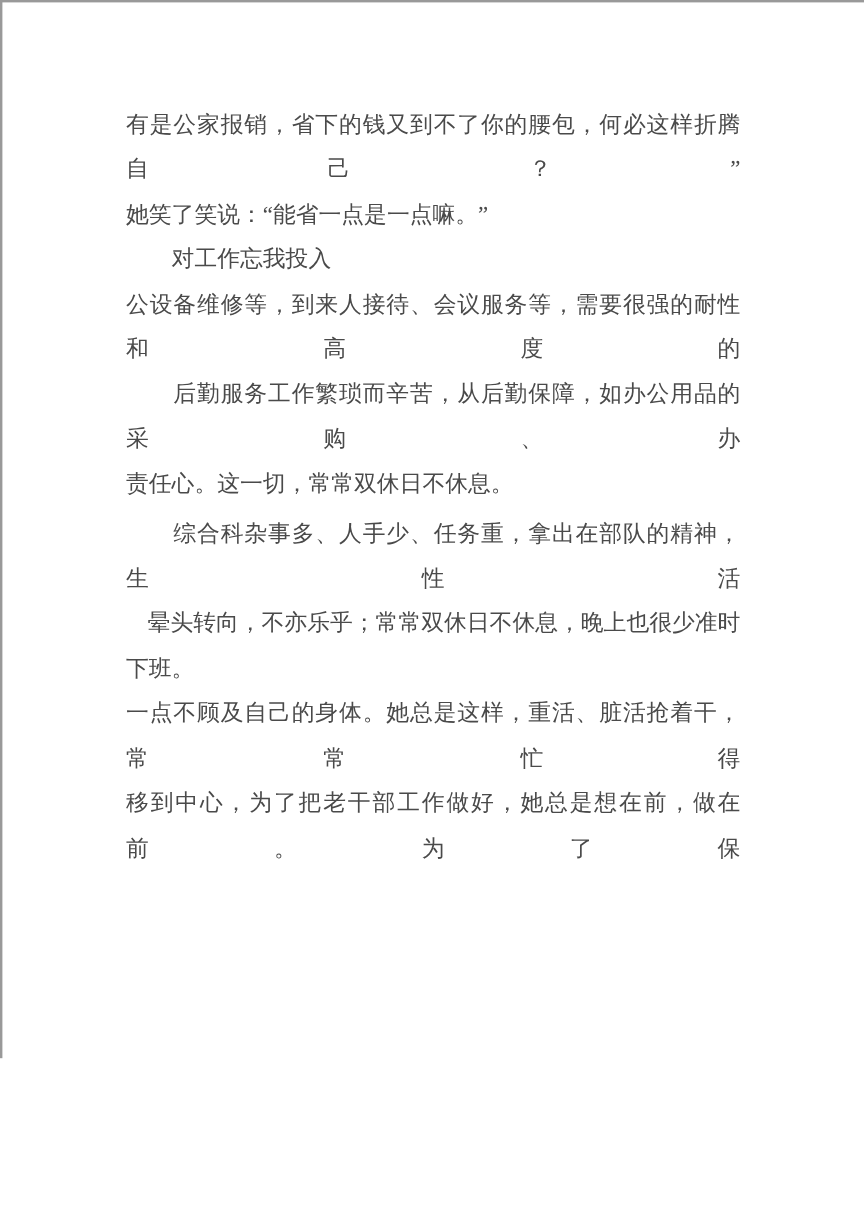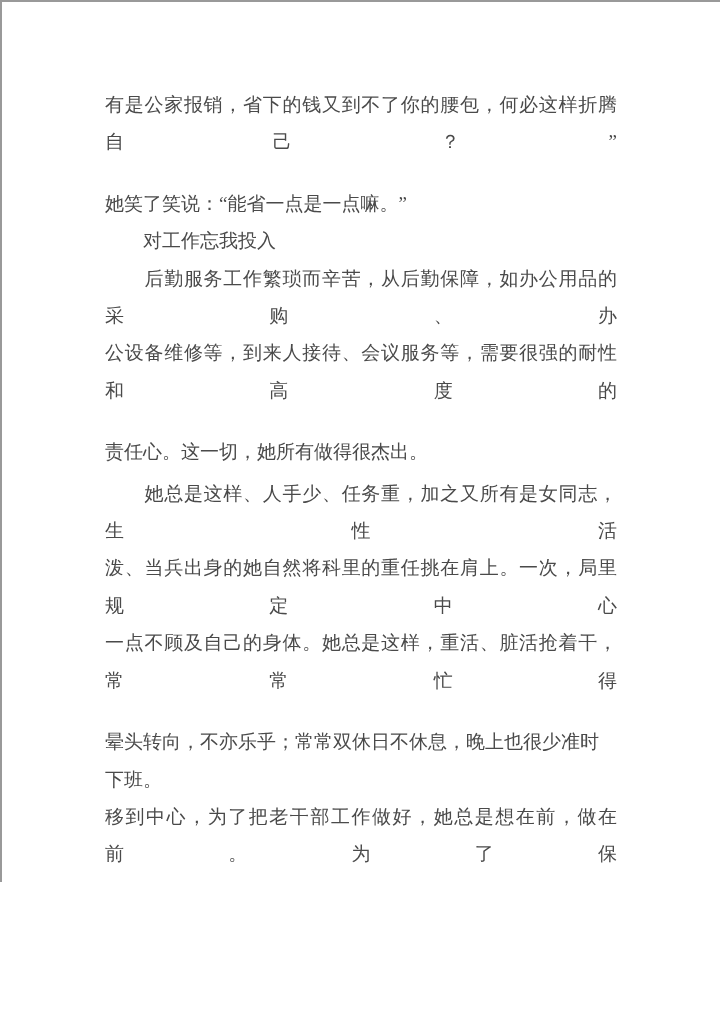--- a/index.html
+++ b/index.html
@@ -36,9 +36,8 @@
     text-justify: inter-character;
   }
   .ln.natural {
-    text-align: left;
+    text-align: right;
     text-align-last: left;
-    margin-top: 24px;
   }
   .ln.heading {
     text-align: left;

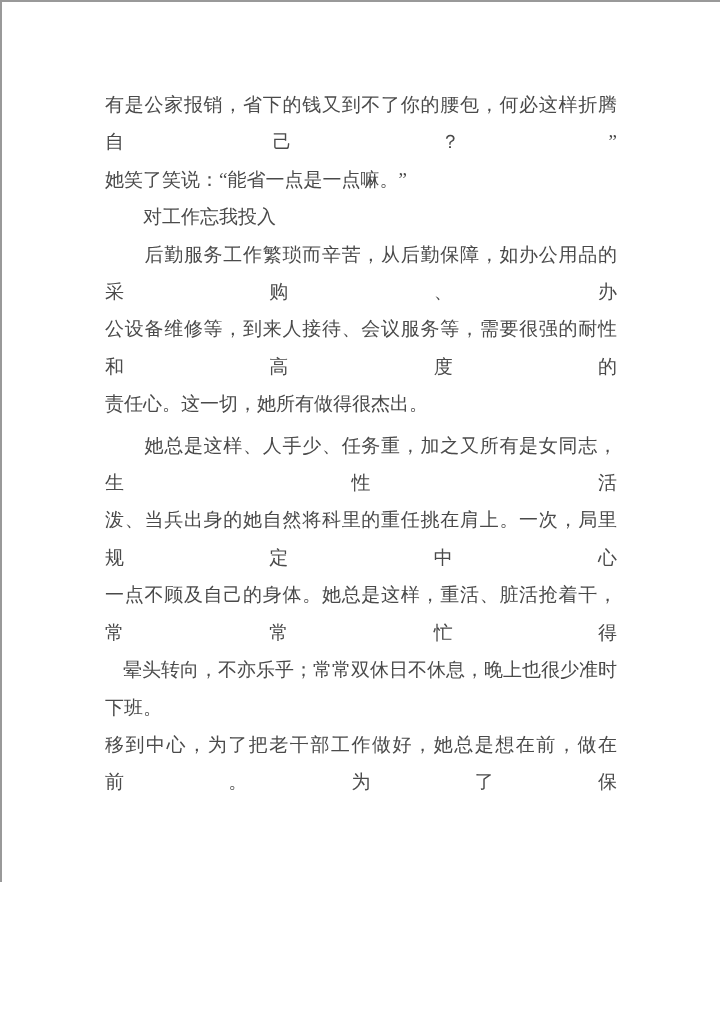--- a/index.html
+++ b/index.html
@@ -55,8 +55,8 @@
     <div class="ln">有是公家报销，省下的钱又到不了你的腰包，何必这样折腾自己？”</div>
     <div class="ln natural">她笑了笑说：“能省一点是一点嘛。”</div>
     <div class="ln heading">　　对工作忘我投入</div>
+    <div class="ln">公设备维修等，到来人接待、会议服务等，需要很强的耐性和高度的</div>
     <div class="ln">　　后勤服务工作繁琐而辛苦，从后勤保障，如办公用品的采购、办</div>
-    <div class="ln">公设备维修等，到来人接待、会议服务等，需要很强的耐性和高度的</div>
     <div class="ln natural">责任心。这一切，她所有做得很杰出。</div>
     <div class="ln gap">　　她总是这样、人手少、任务重，加之又所有是女同志，生性活</div>
     <div class="ln">泼、当兵出身的她自然将科里的重任挑在肩上。一次，局里规定中心</div>

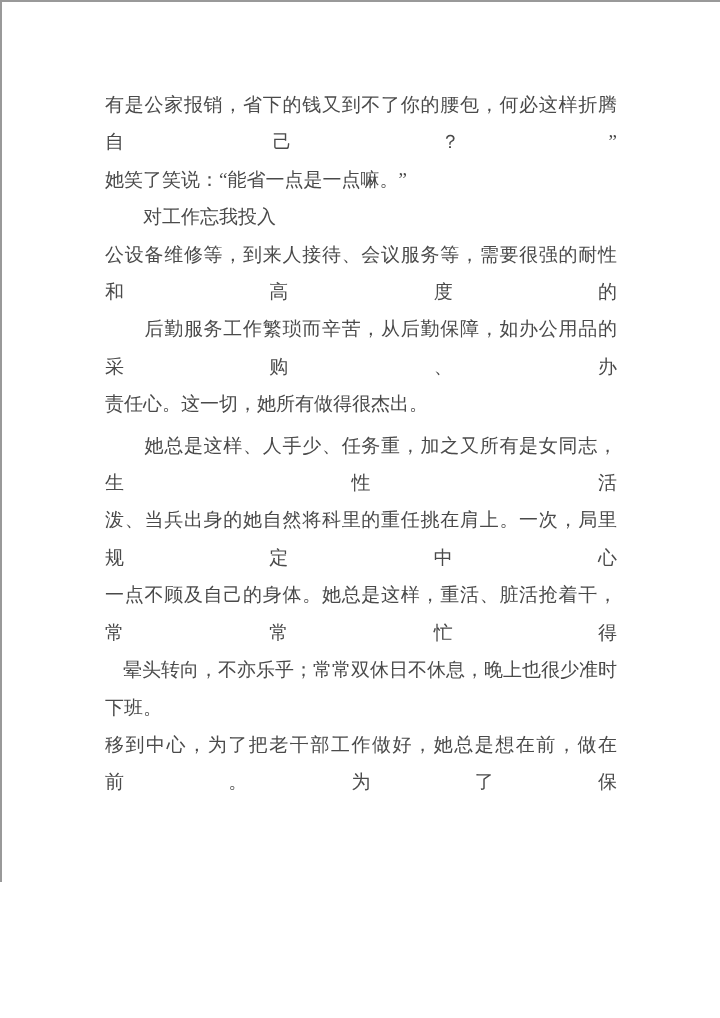--- a/index.html
+++ b/index.html
@@ -57,7 +57,7 @@
     <div class="ln heading">　　对工作忘我投入</div>
     <div class="ln">公设备维修等，到来人接待、会议服务等，需要很强的耐性和高度的</div>
     <div class="ln">　　后勤服务工作繁琐而辛苦，从后勤保障，如办公用品的采购、办</div>
-    <div class="ln natural">责任心。这一切，她所有做得很杰出。</div>
+    <div class="ln natural">责任心。这一切，常常双休日不休息。</div>
     <div class="ln gap">　　她总是这样、人手少、任务重，加之又所有是女同志，生性活</div>
     <div class="ln">泼、当兵出身的她自然将科里的重任挑在肩上。一次，局里规定中心</div>
     <div class="ln">一点不顾及自己的身体。她总是这样，重活、脏活抢着干，常常忙得</div>

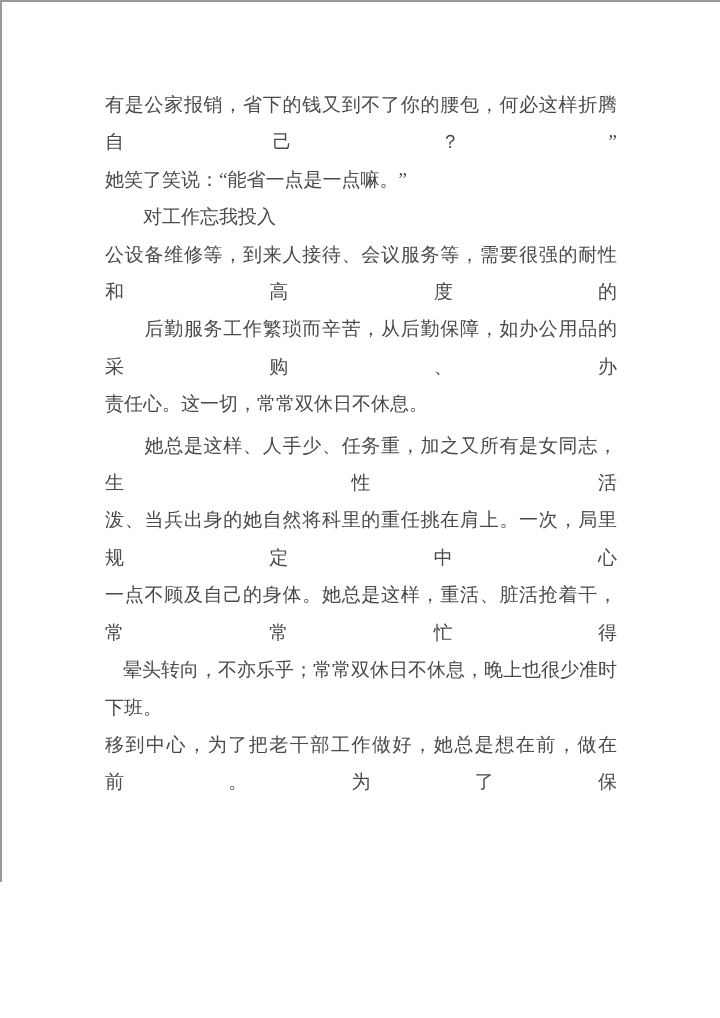--- a/index.html
+++ b/index.html
@@ -58,7 +58,7 @@
     <div class="ln">公设备维修等，到来人接待、会议服务等，需要很强的耐性和高度的</div>
     <div class="ln">　　后勤服务工作繁琐而辛苦，从后勤保障，如办公用品的采购、办</div>
     <div class="ln natural">责任心。这一切，常常双休日不休息。</div>
-    <div class="ln gap">　　她总是这样、人手少、任务重，加之又所有是女同志，生性活</div>
+    <div class="ln gap">　　综合科杂事多、人手少、任务重，拿出在部队的精神，生性活</div>
     <div class="ln">泼、当兵出身的她自然将科里的重任挑在肩上。一次，局里规定中心</div>
     <div class="ln">一点不顾及自己的身体。她总是这样，重活、脏活抢着干，常常忙得</div>
     <div class="ln natural">晕头转向，不亦乐乎；常常双休日不休息，晚上也很少准时下班。</div>

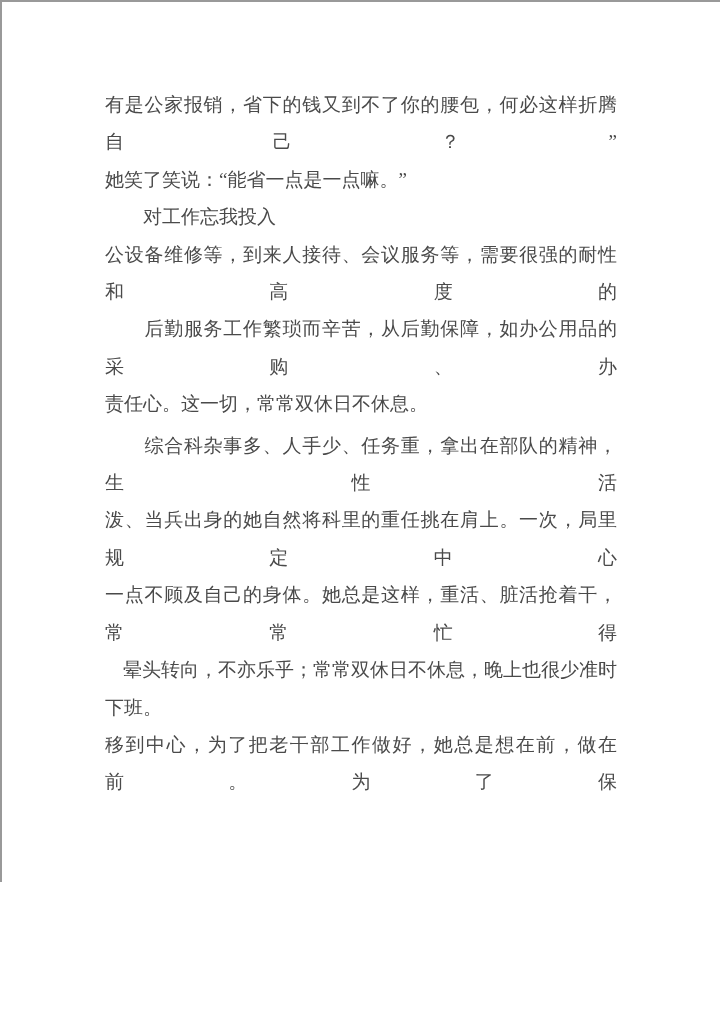--- a/index.html
+++ b/index.html
@@ -59,7 +59,6 @@
     <div class="ln">　　后勤服务工作繁琐而辛苦，从后勤保障，如办公用品的采购、办</div>
     <div class="ln natural">责任心。这一切，常常双休日不休息。</div>
     <div class="ln gap">　　综合科杂事多、人手少、任务重，拿出在部队的精神，生性活</div>
-    <div class="ln">泼、当兵出身的她自然将科里的重任挑在肩上。一次，局里规定中心</div>
     <div class="ln">一点不顾及自己的身体。她总是这样，重活、脏活抢着干，常常忙得</div>
     <div class="ln natural">晕头转向，不亦乐乎；常常双休日不休息，晚上也很少准时下班。</div>
     <div class="ln">移到中心，为了把老干部工作做好，她总是想在前，做在前。为了保</div>

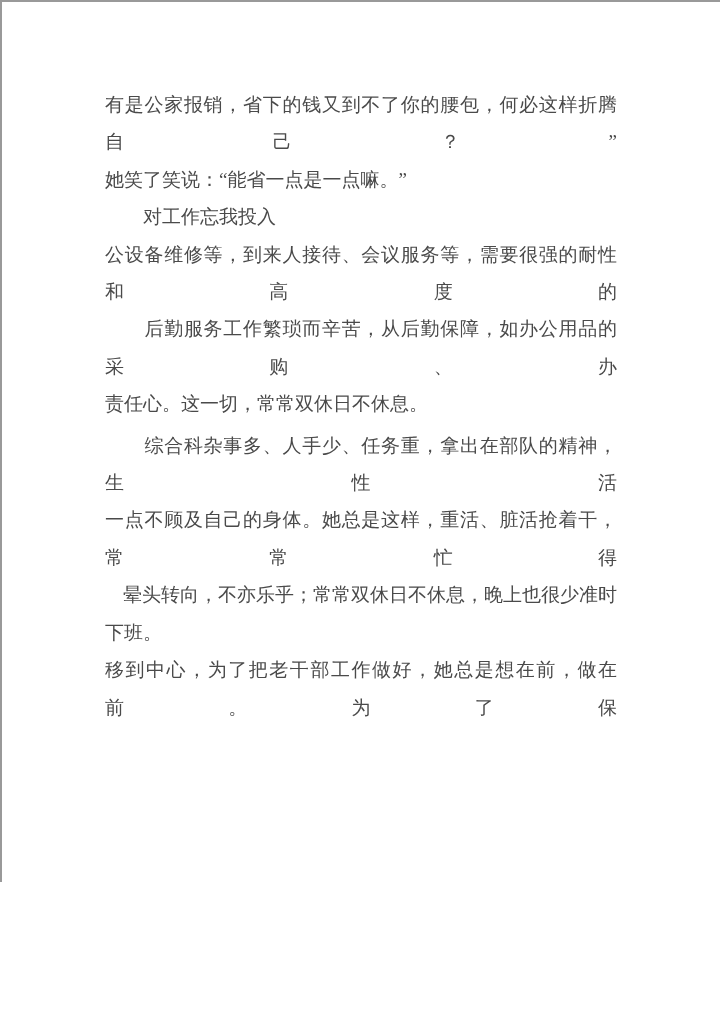--- a/index.html
+++ b/index.html
@@ -59,8 +59,8 @@
     <div class="ln">　　后勤服务工作繁琐而辛苦，从后勤保障，如办公用品的采购、办</div>
     <div class="ln natural">责任心。这一切，常常双休日不休息。</div>
     <div class="ln gap">　　综合科杂事多、人手少、任务重，拿出在部队的精神，生性活</div>
+    <div class="ln natural">晕头转向，不亦乐乎；常常双休日不休息，晚上也很少准时下班。</div>
     <div class="ln">一点不顾及自己的身体。她总是这样，重活、脏活抢着干，常常忙得</div>
-    <div class="ln natural">晕头转向，不亦乐乎；常常双休日不休息，晚上也很少准时下班。</div>
     <div class="ln">移到中心，为了把老干部工作做好，她总是想在前，做在前。为了保</div>
 
   </div>

